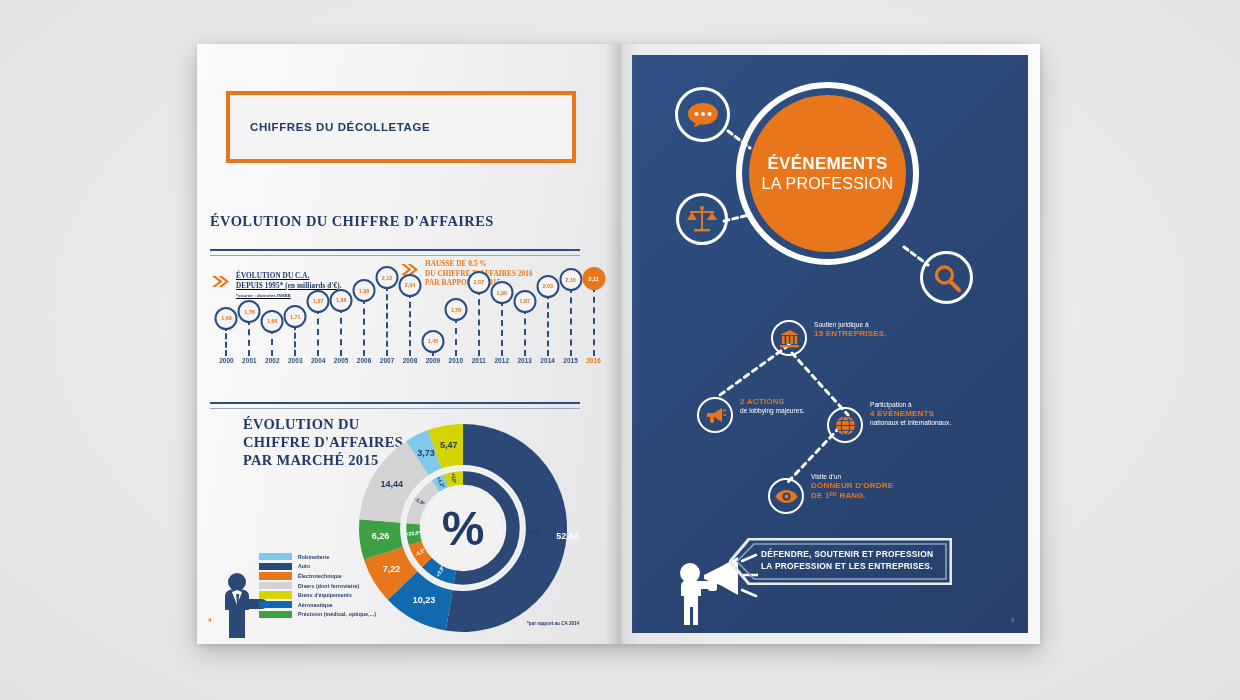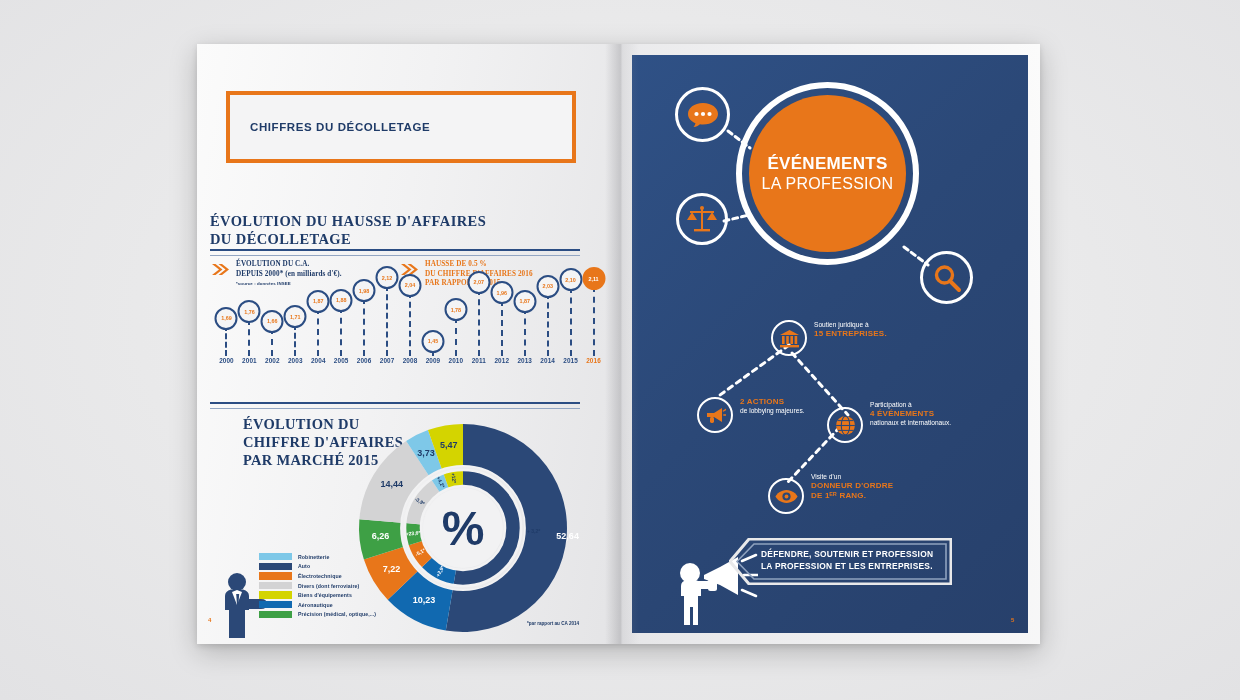--- a/index.html
+++ b/index.html
@@ -154,7 +154,7 @@
     </div>
 
     <div class="sec-head">
-      <div>ÉVOLUTION DU HAUSSE D'AFFAIRES</div>
+      <div>ÉVOLUTION DU CHIFFRE D'AFFAIRES</div>
       <div>DU DÉCOLLETAGE</div>
     </div>
     <div class="rule"></div>

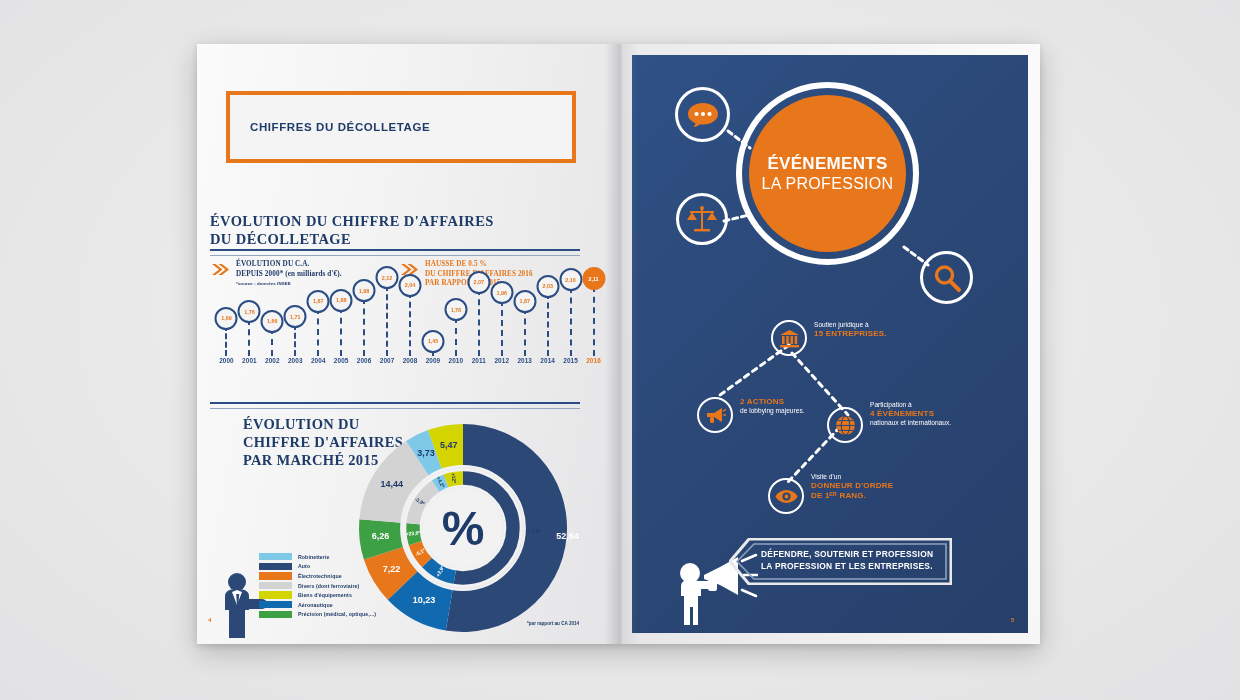--- a/index.html
+++ b/index.html
@@ -155,7 +155,6 @@
 
     <div class="sec-head">
       <div>ÉVOLUTION DU CHIFFRE D'AFFAIRES</div>
-      <div>DU DÉCOLLETAGE</div>
     </div>
     <div class="rule"></div>
 

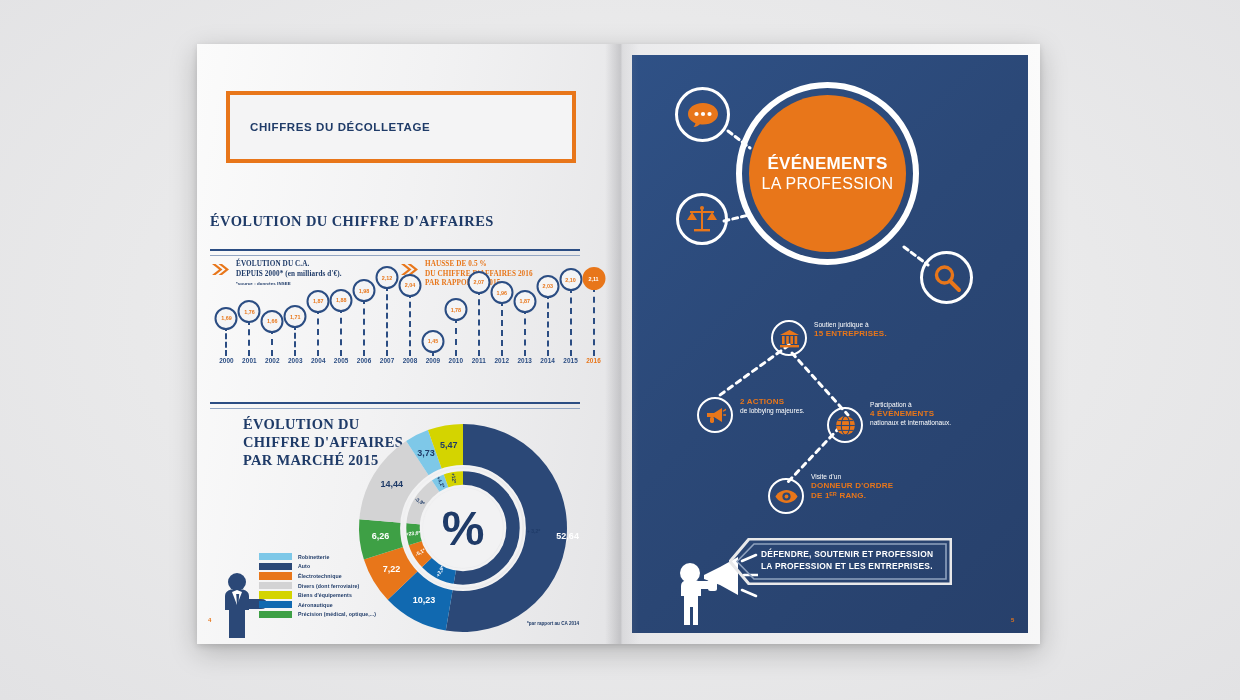--- a/index.html
+++ b/index.html
@@ -158,7 +158,7 @@
     </div>
     <div class="rule"></div>
 
-    <div class="lead blue" style="left:15px;top:216px;width:175px;">
+    <div class="lead blue" style="left:15px;top:228px;width:175px;text-decoration:underline;">
       <span class="chev">
         <svg width="17" height="11" viewBox="0 0 17 11">
             <path d="M0 0 L7 5.5 L0 11 L3.5 11 L10.5 5.5 L3.5 0 Z" fill="#E8761A"></path>

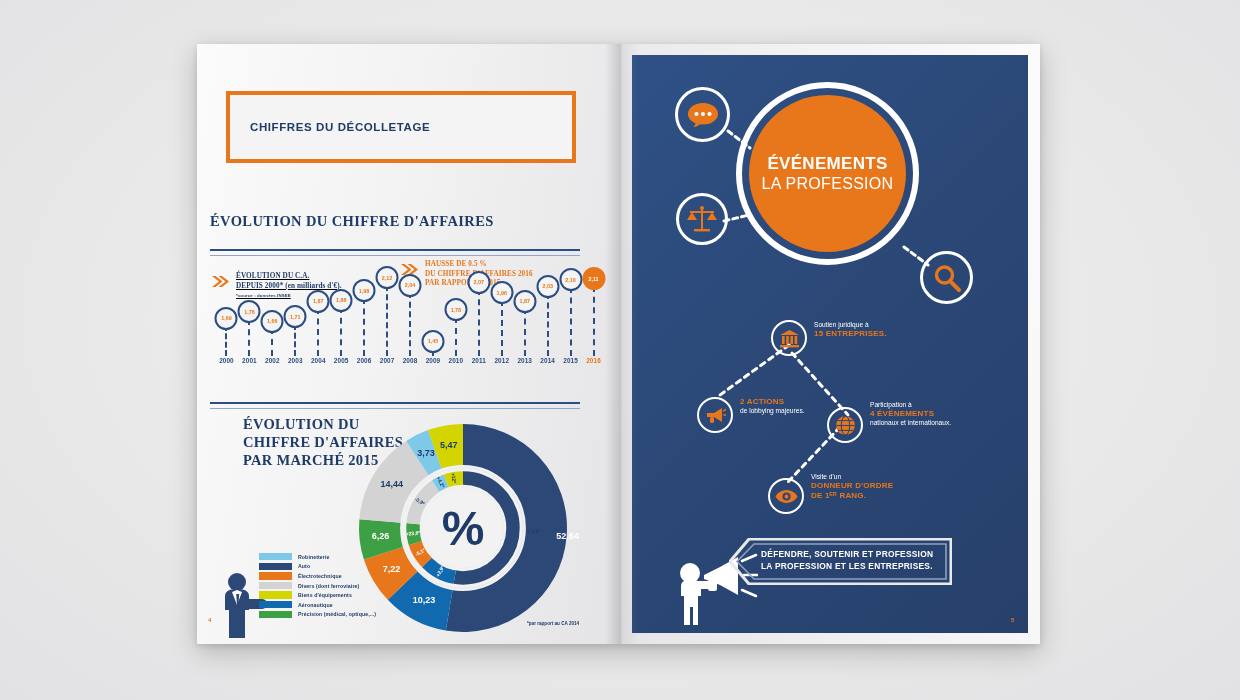--- a/index.html
+++ b/index.html
@@ -167,7 +167,7 @@
       </span>
       <span class="tx">
         <span>ÉVOLUTION DU C.A.</span><br>
-        <span>DEPUIS 2000* (en milliards d'€).</span>
+        <span>DEPUIS 1995* (en milliards d'€).</span>
         <div class="src">*source : données INSEE</div>
       </span>
     </div>

